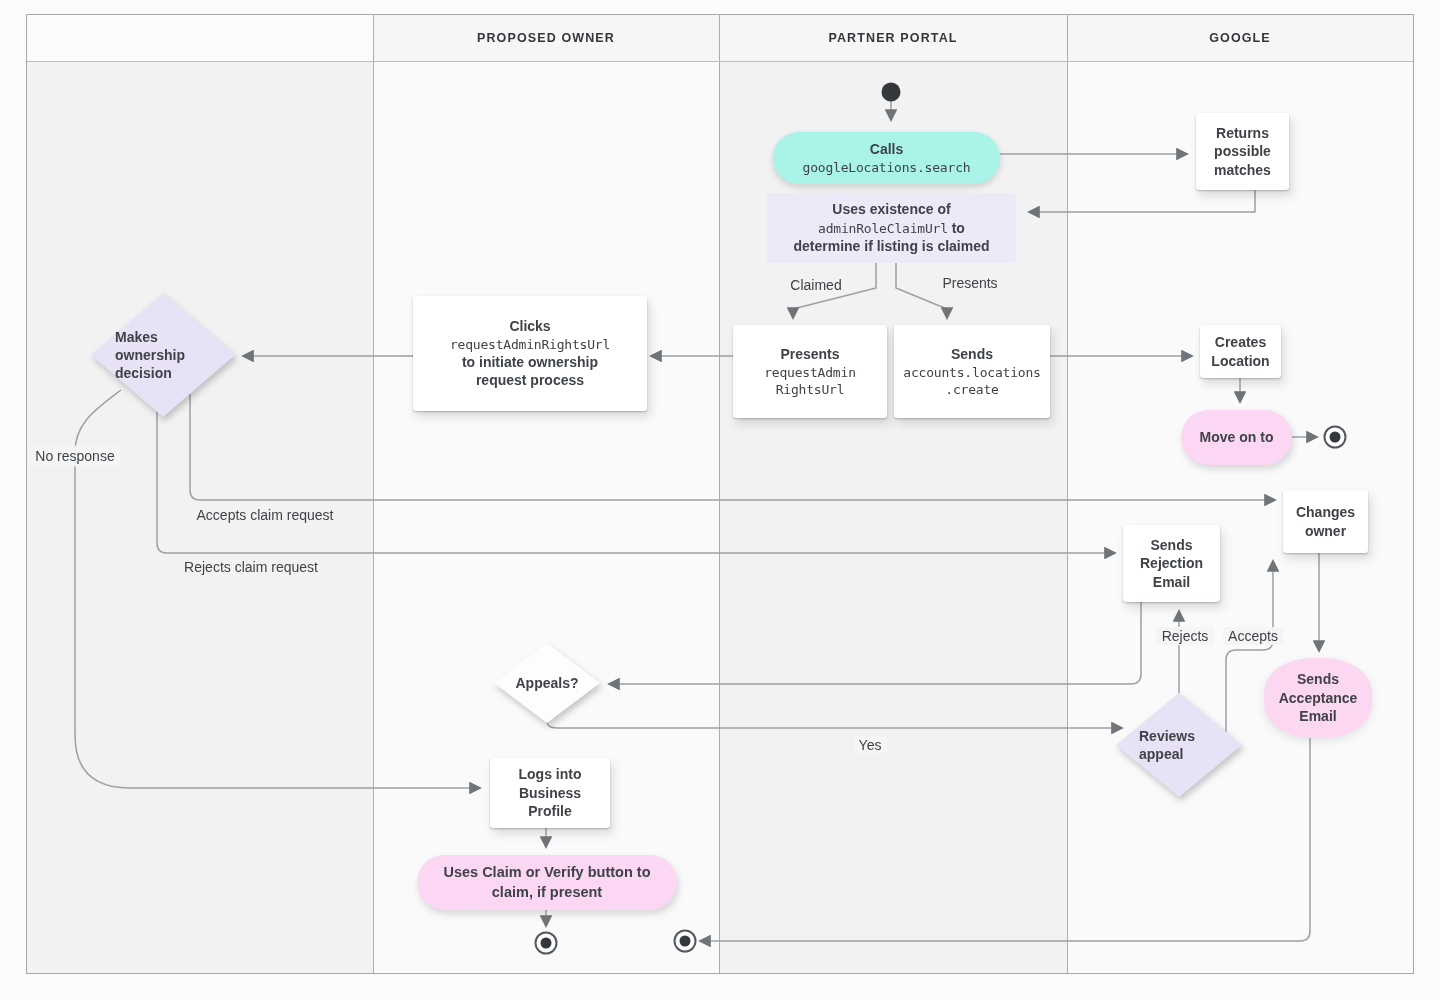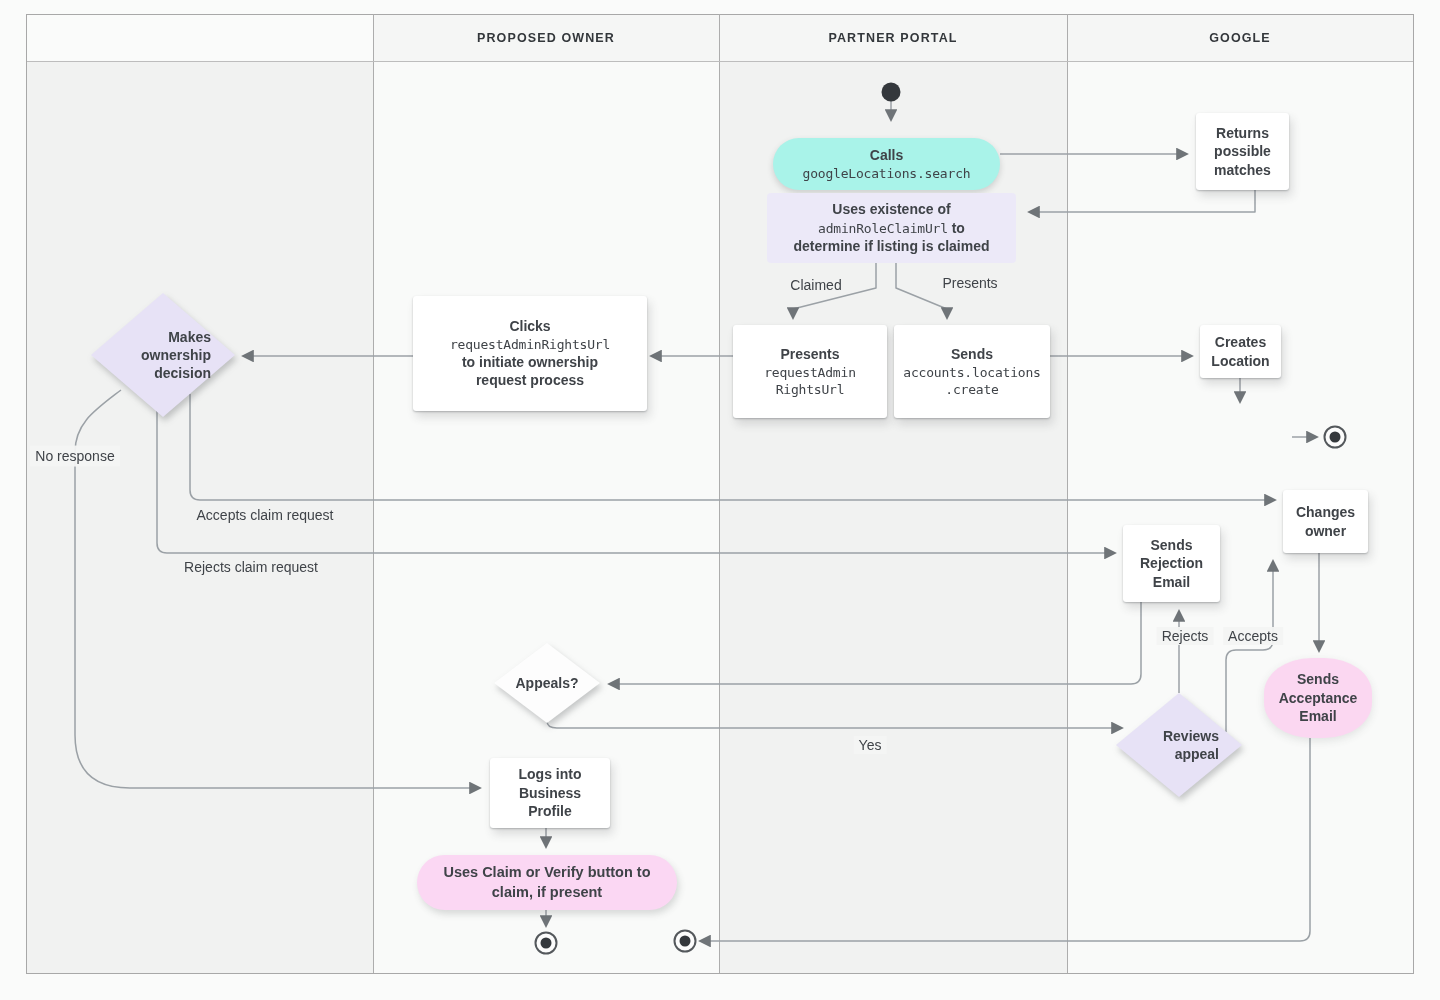--- a/index.html
+++ b/index.html
@@ -117,7 +117,7 @@
 
   <div class="startnode" style="left:891px;top:92px"></div>
 
-  <div class="node pill teal" style="left:773px;top:138px;width:227px;height:52px">
+  <div class="node pill teal" style="left:773px;top:132px;width:227px;height:52px">
     <span>Calls</span>
     <span class="code">googleLocations.search</span>
   </div>

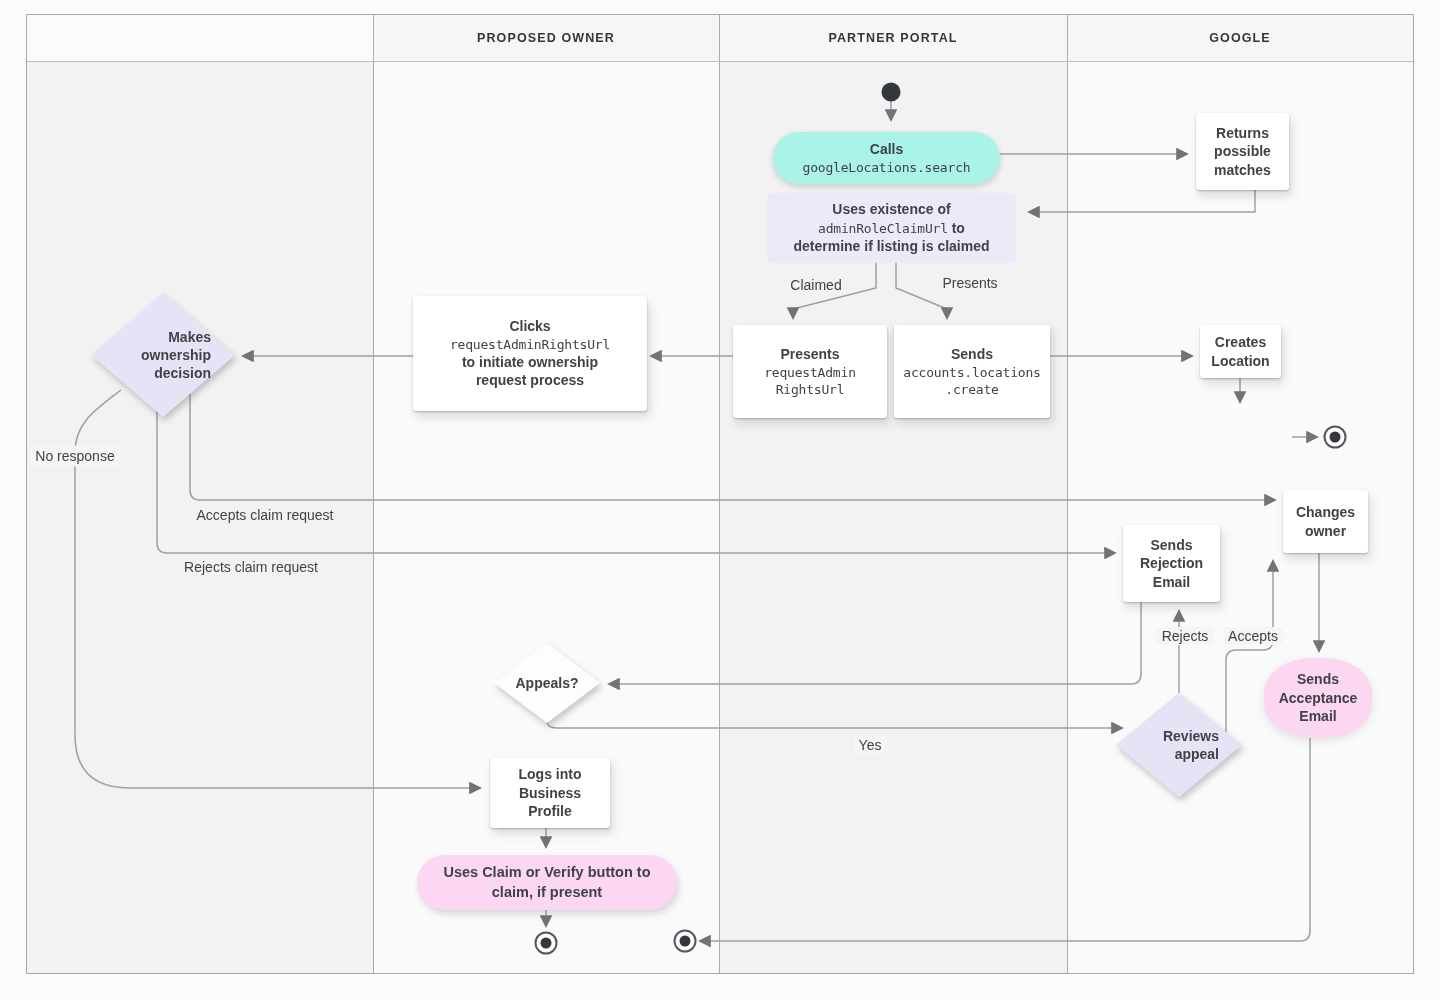--- a/index.html
+++ b/index.html
@@ -35,7 +35,7 @@
           font-weight:400; font-size:13px; letter-spacing:-.2px; }
 
   .dia { position:absolute; display:flex; align-items:center; justify-content:center;
-         text-align:right; font-weight:700; font-size:14px; line-height:1.3;
+         text-align:left; font-weight:700; font-size:14px; line-height:1.3;
          filter:drop-shadow(2px 4px 3px rgba(60,64,67,.28)); }
   .dia-shape { position:absolute; inset:0;
          clip-path:polygon(50% 0,100% 50%,50% 100%,0 50%); }

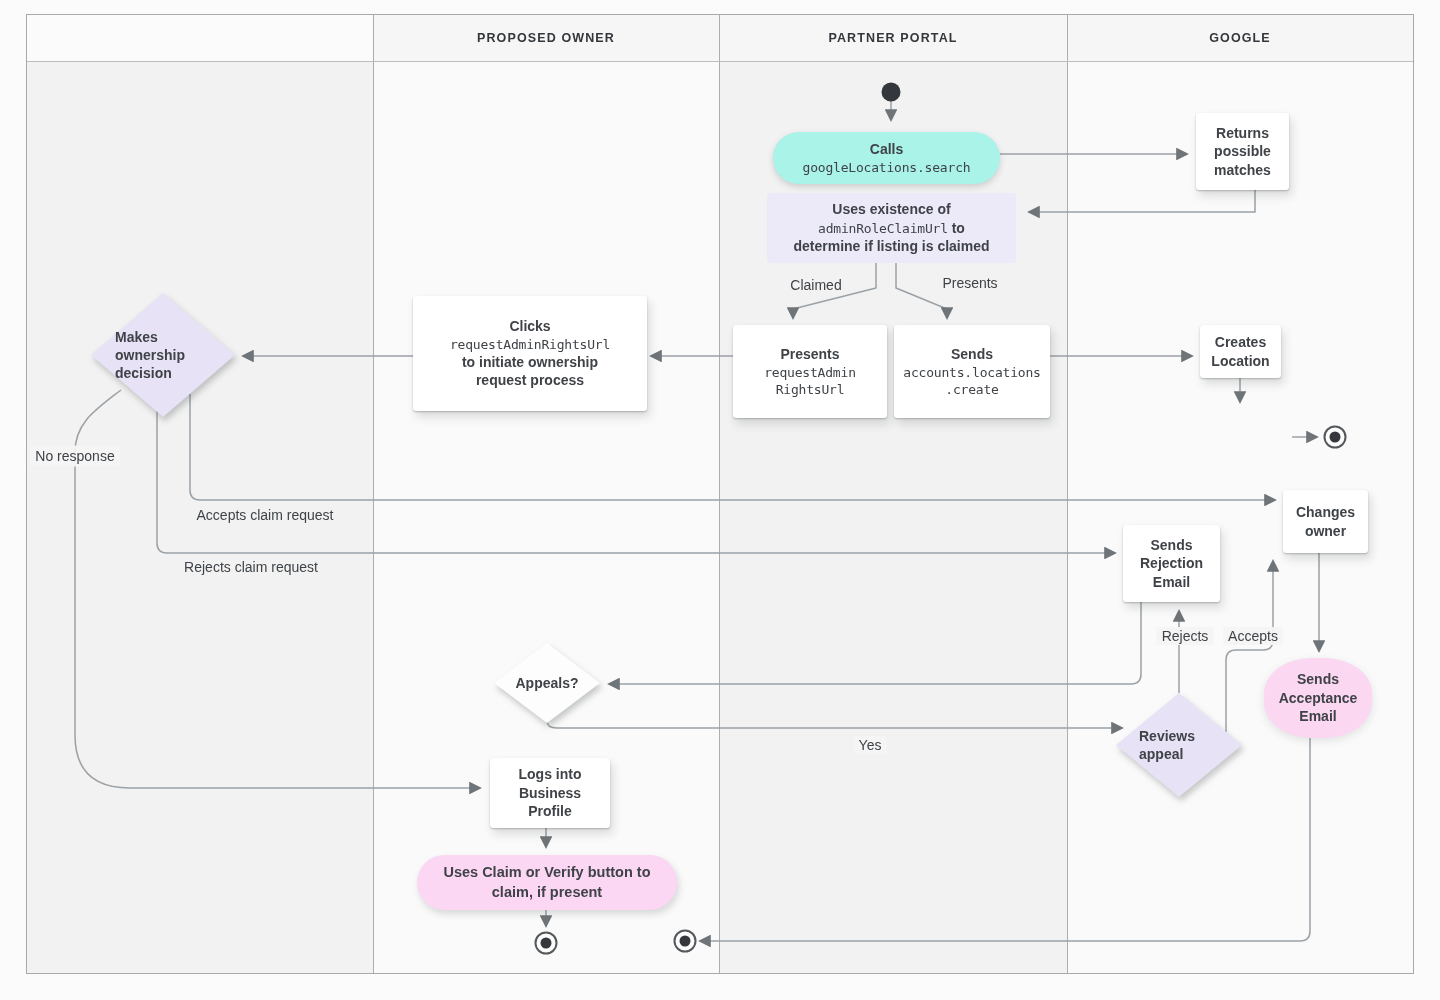--- a/index.html
+++ b/index.html
@@ -148,6 +148,9 @@
     <span>Creates Location</span>
   </div>
 
+  <div class="node pill pinkpill" style="left:1181px;top:410px;width:111px;height:55px">
+    <span>Move on to</span>
+  </div>
 
   <div class="endnode" style="left:1335px;top:437px">
       <div class="enddot"></div>

